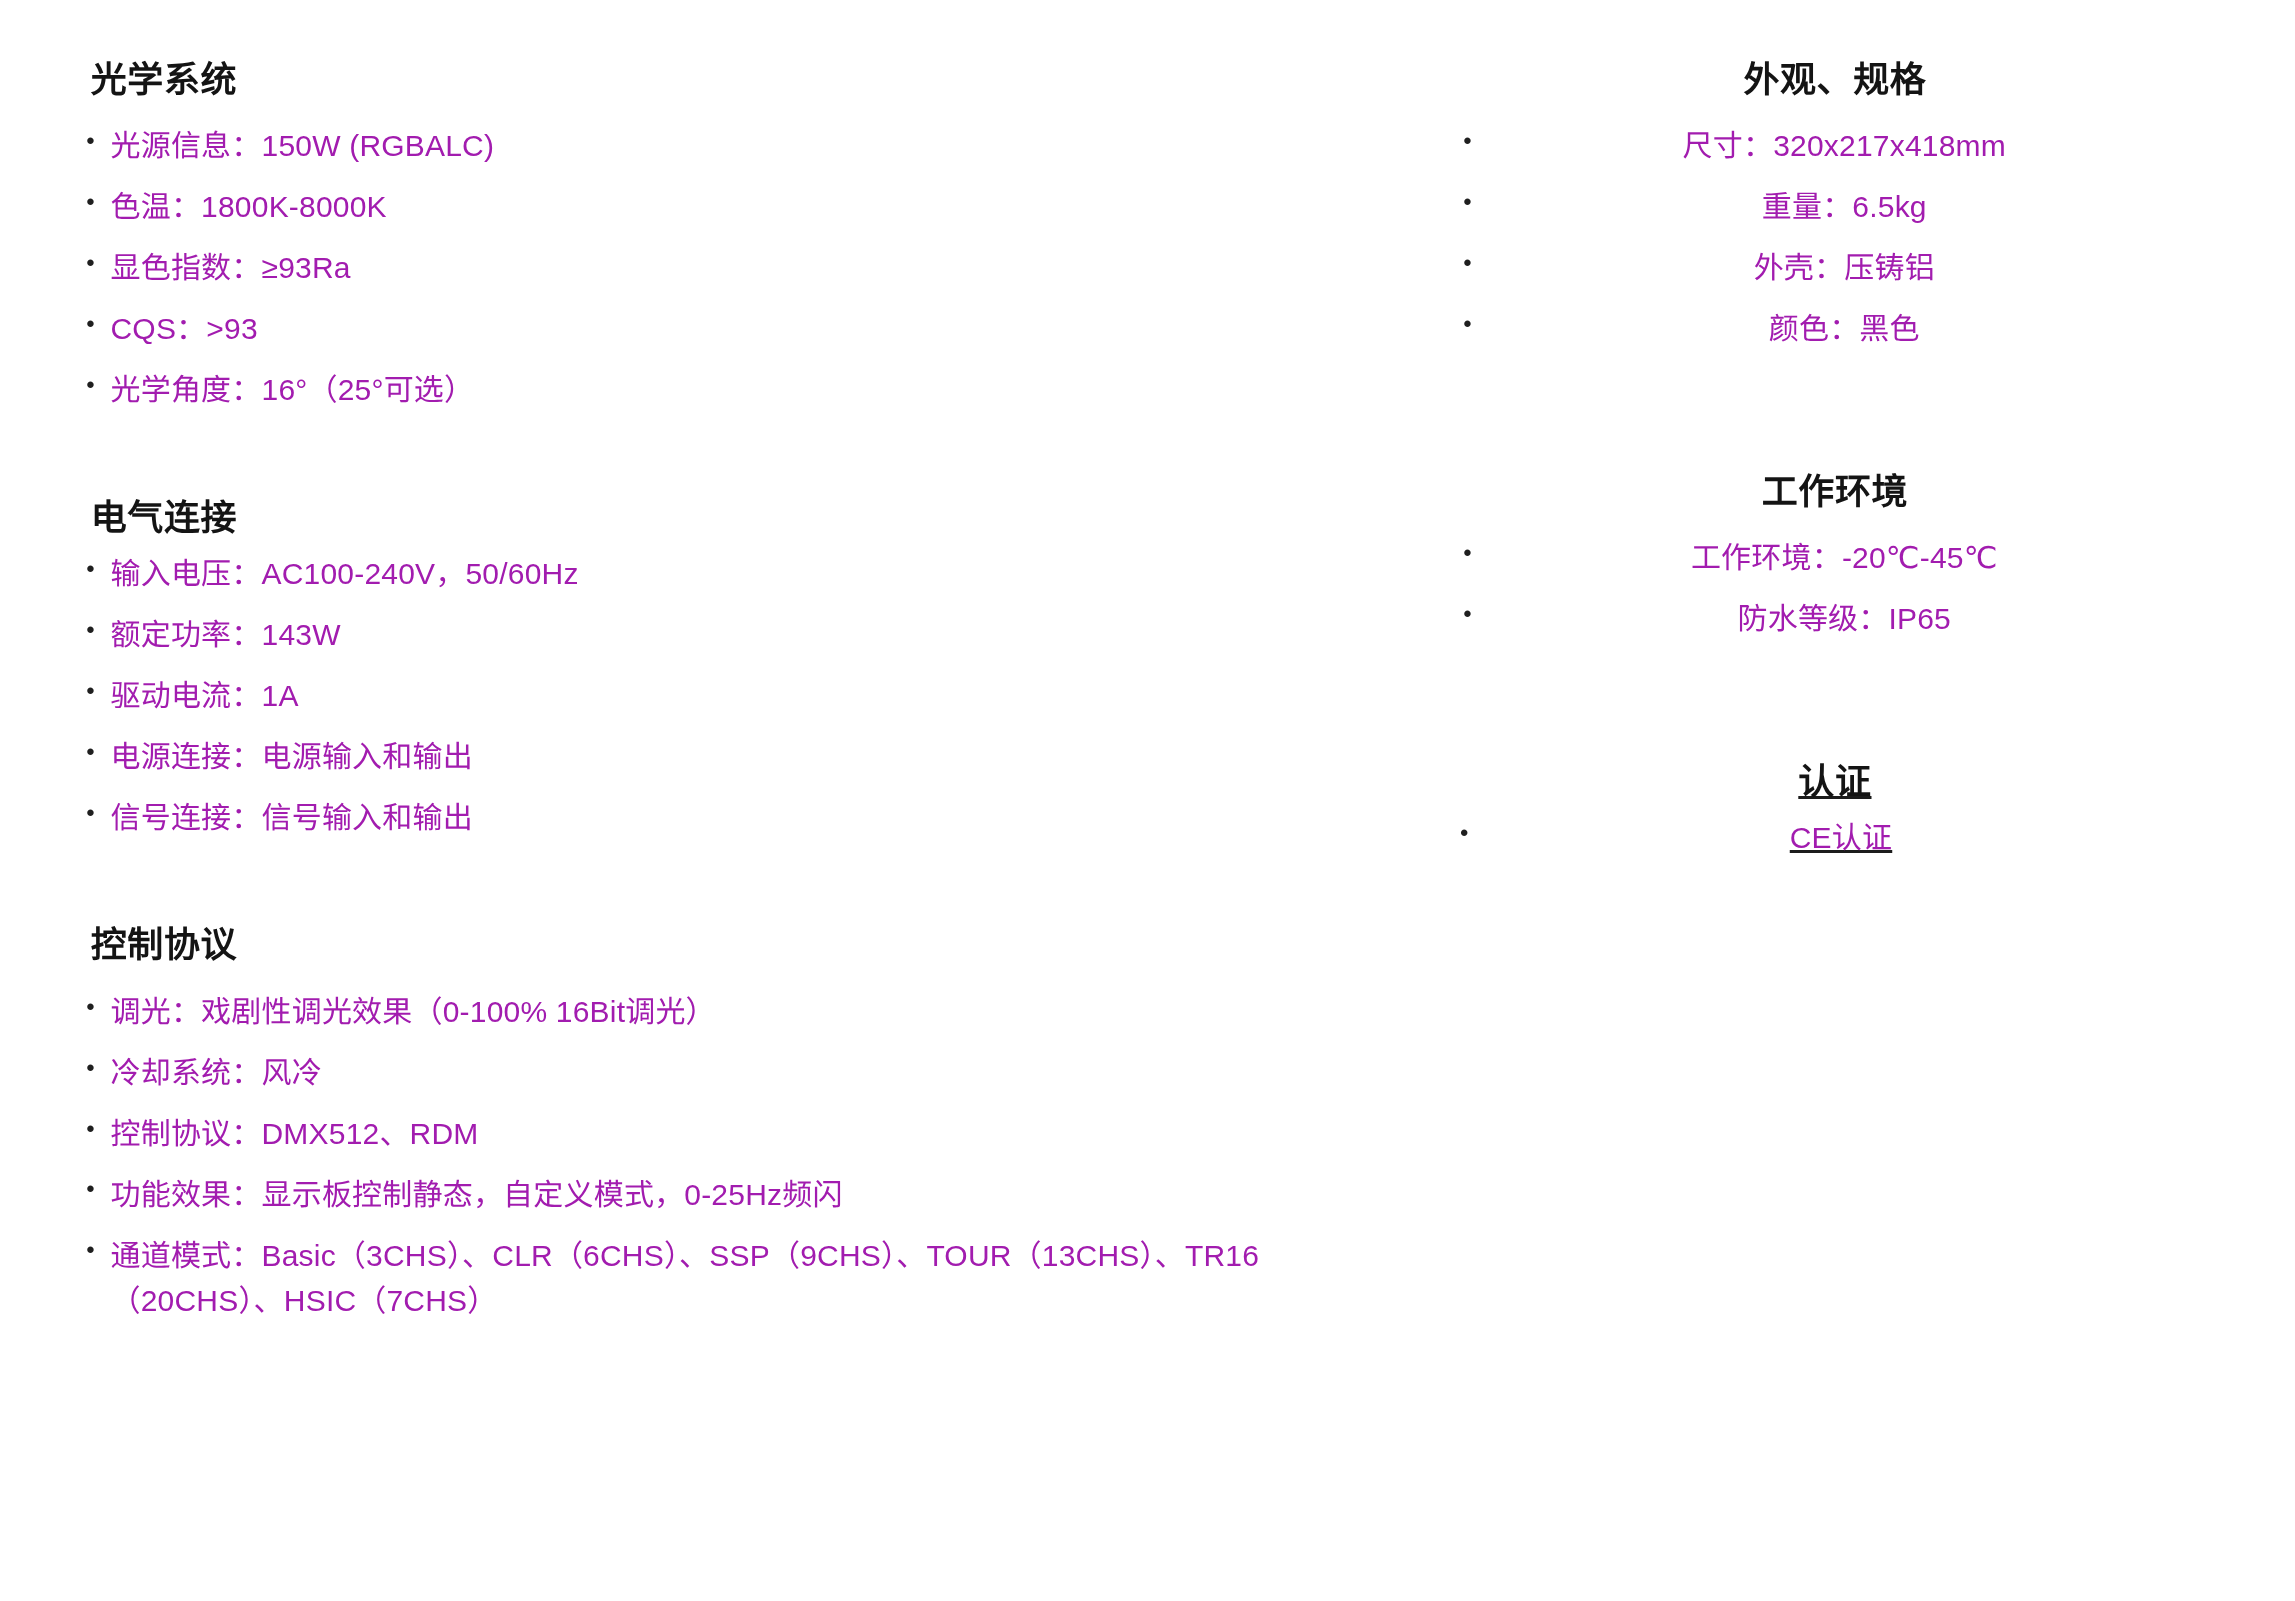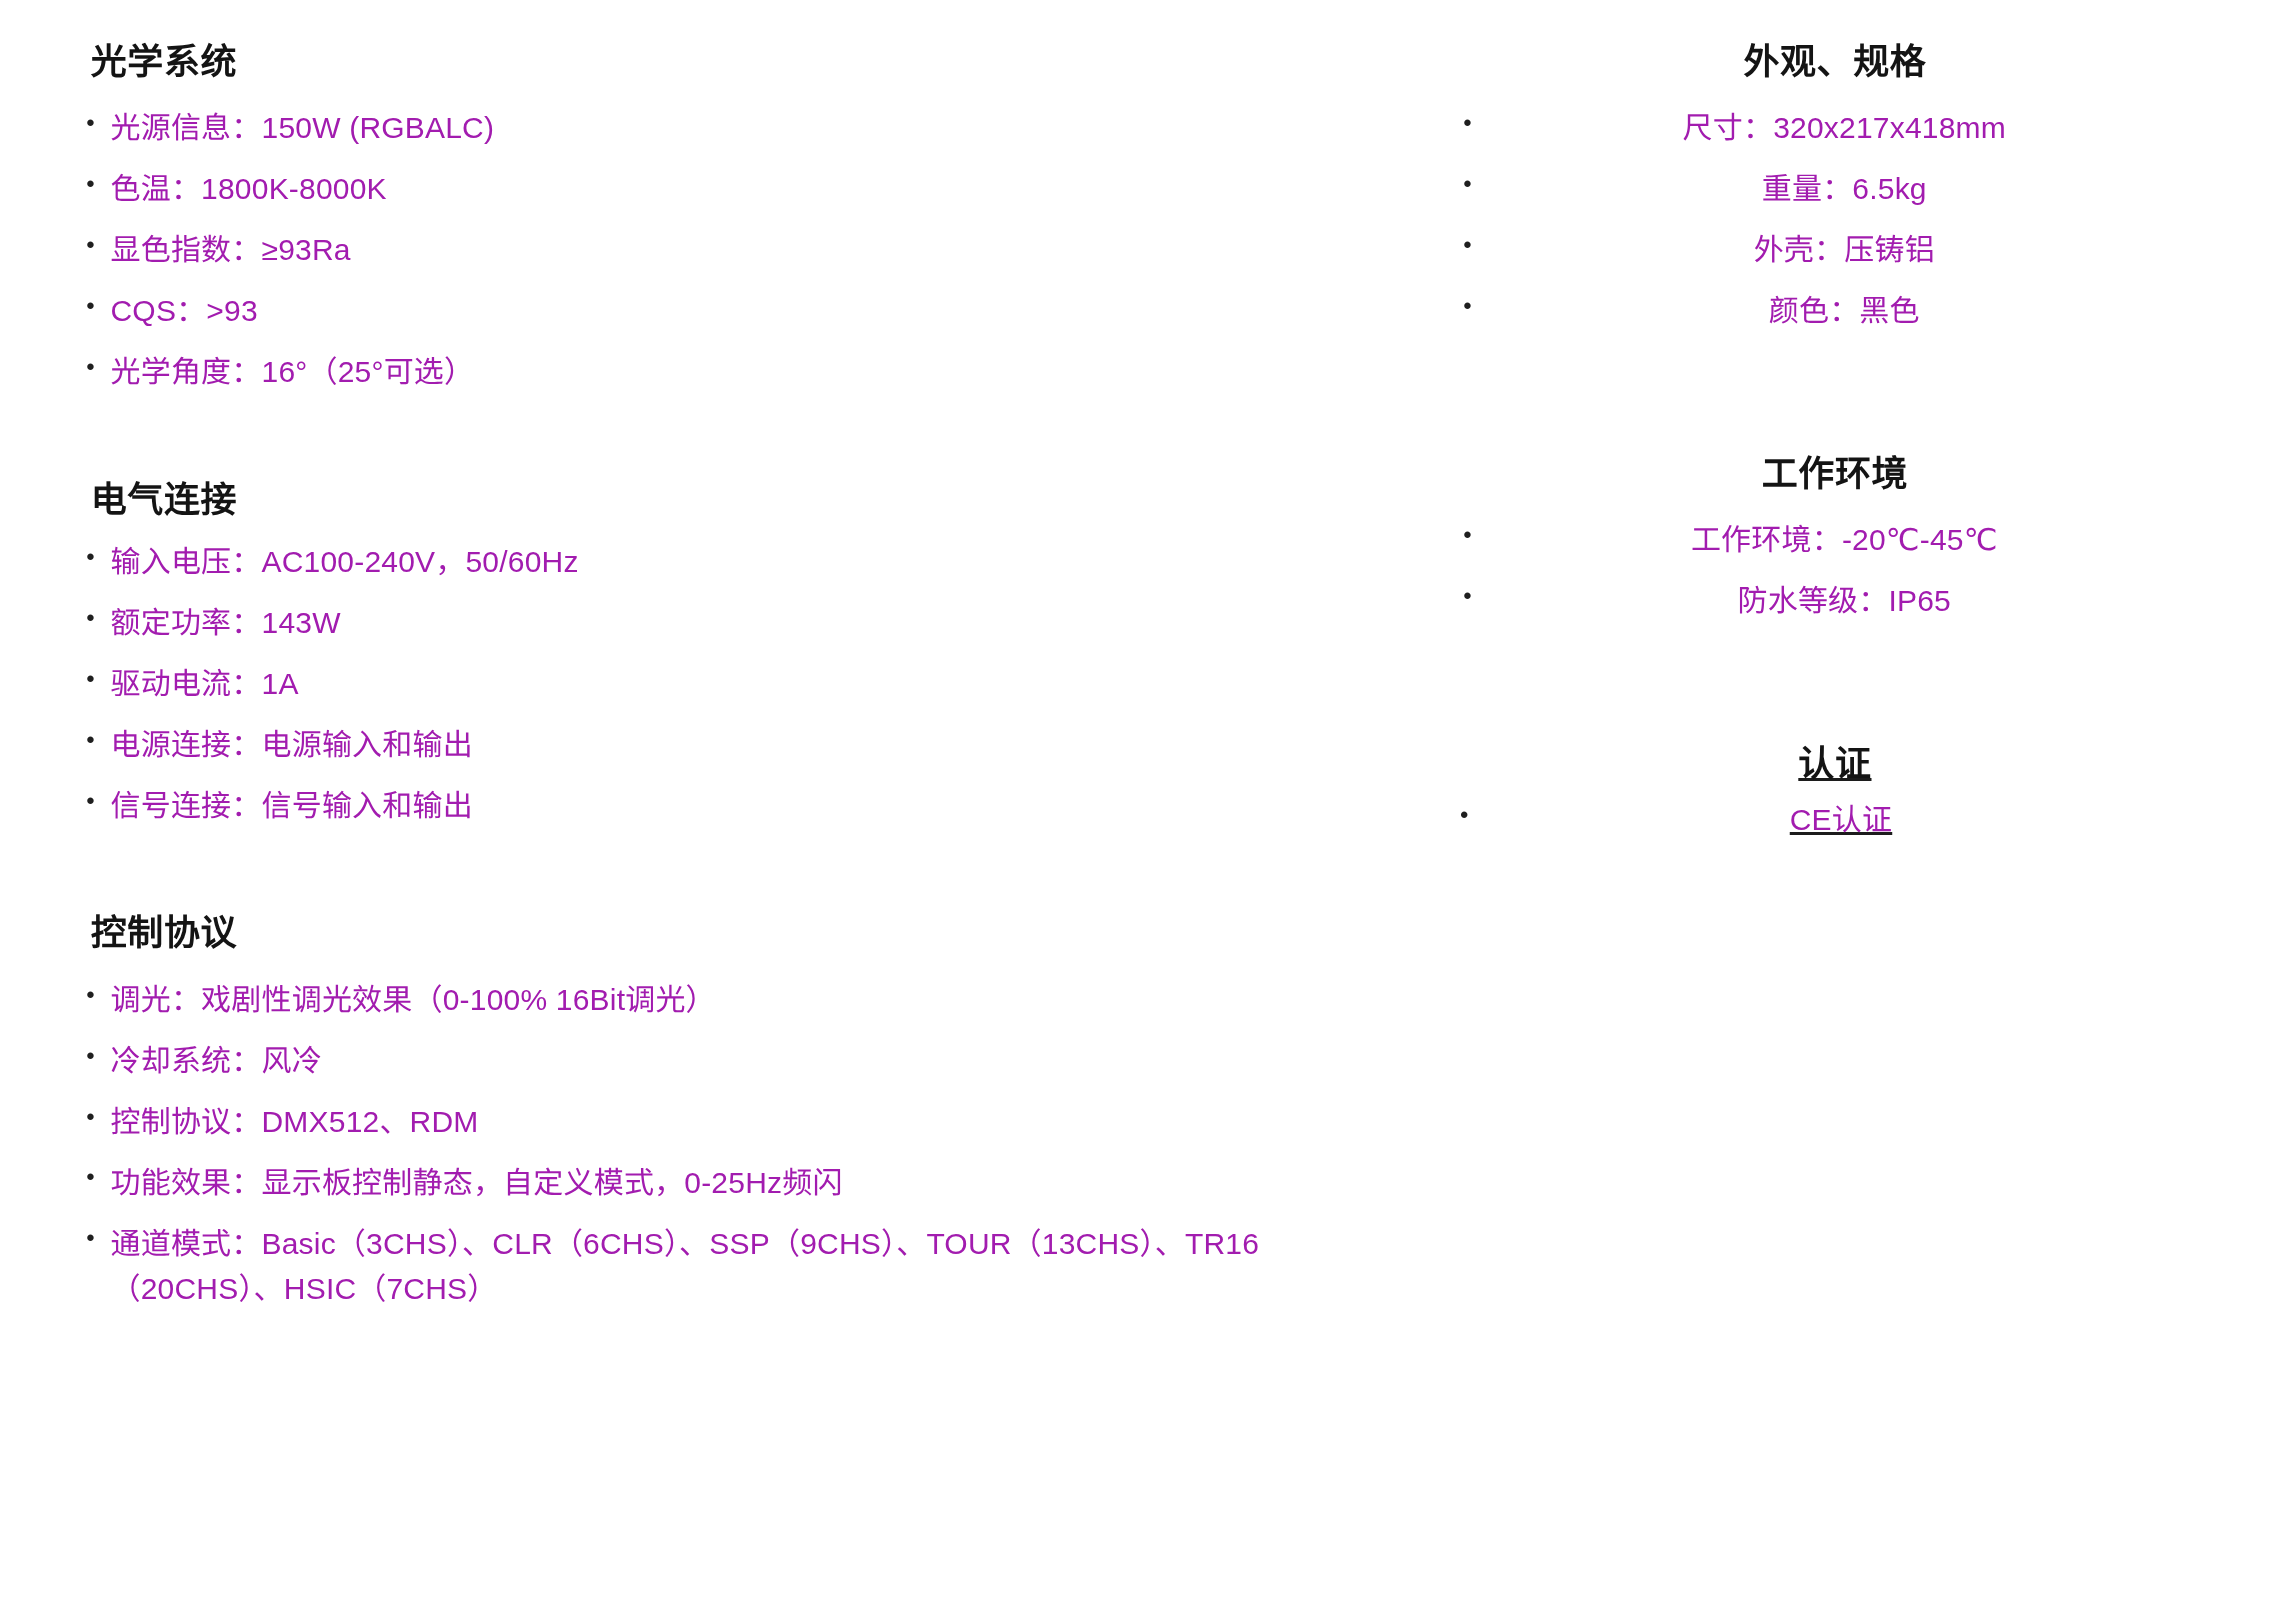--- a/index.html
+++ b/index.html
@@ -19,7 +19,7 @@
     width: 2295px;
     height: 1601px;
     box-sizing: border-box;
-    padding: 40px 94px 0 83px;
+    padding: 58px 94px 0 83px;
   }
   .columns {
     display: flex;

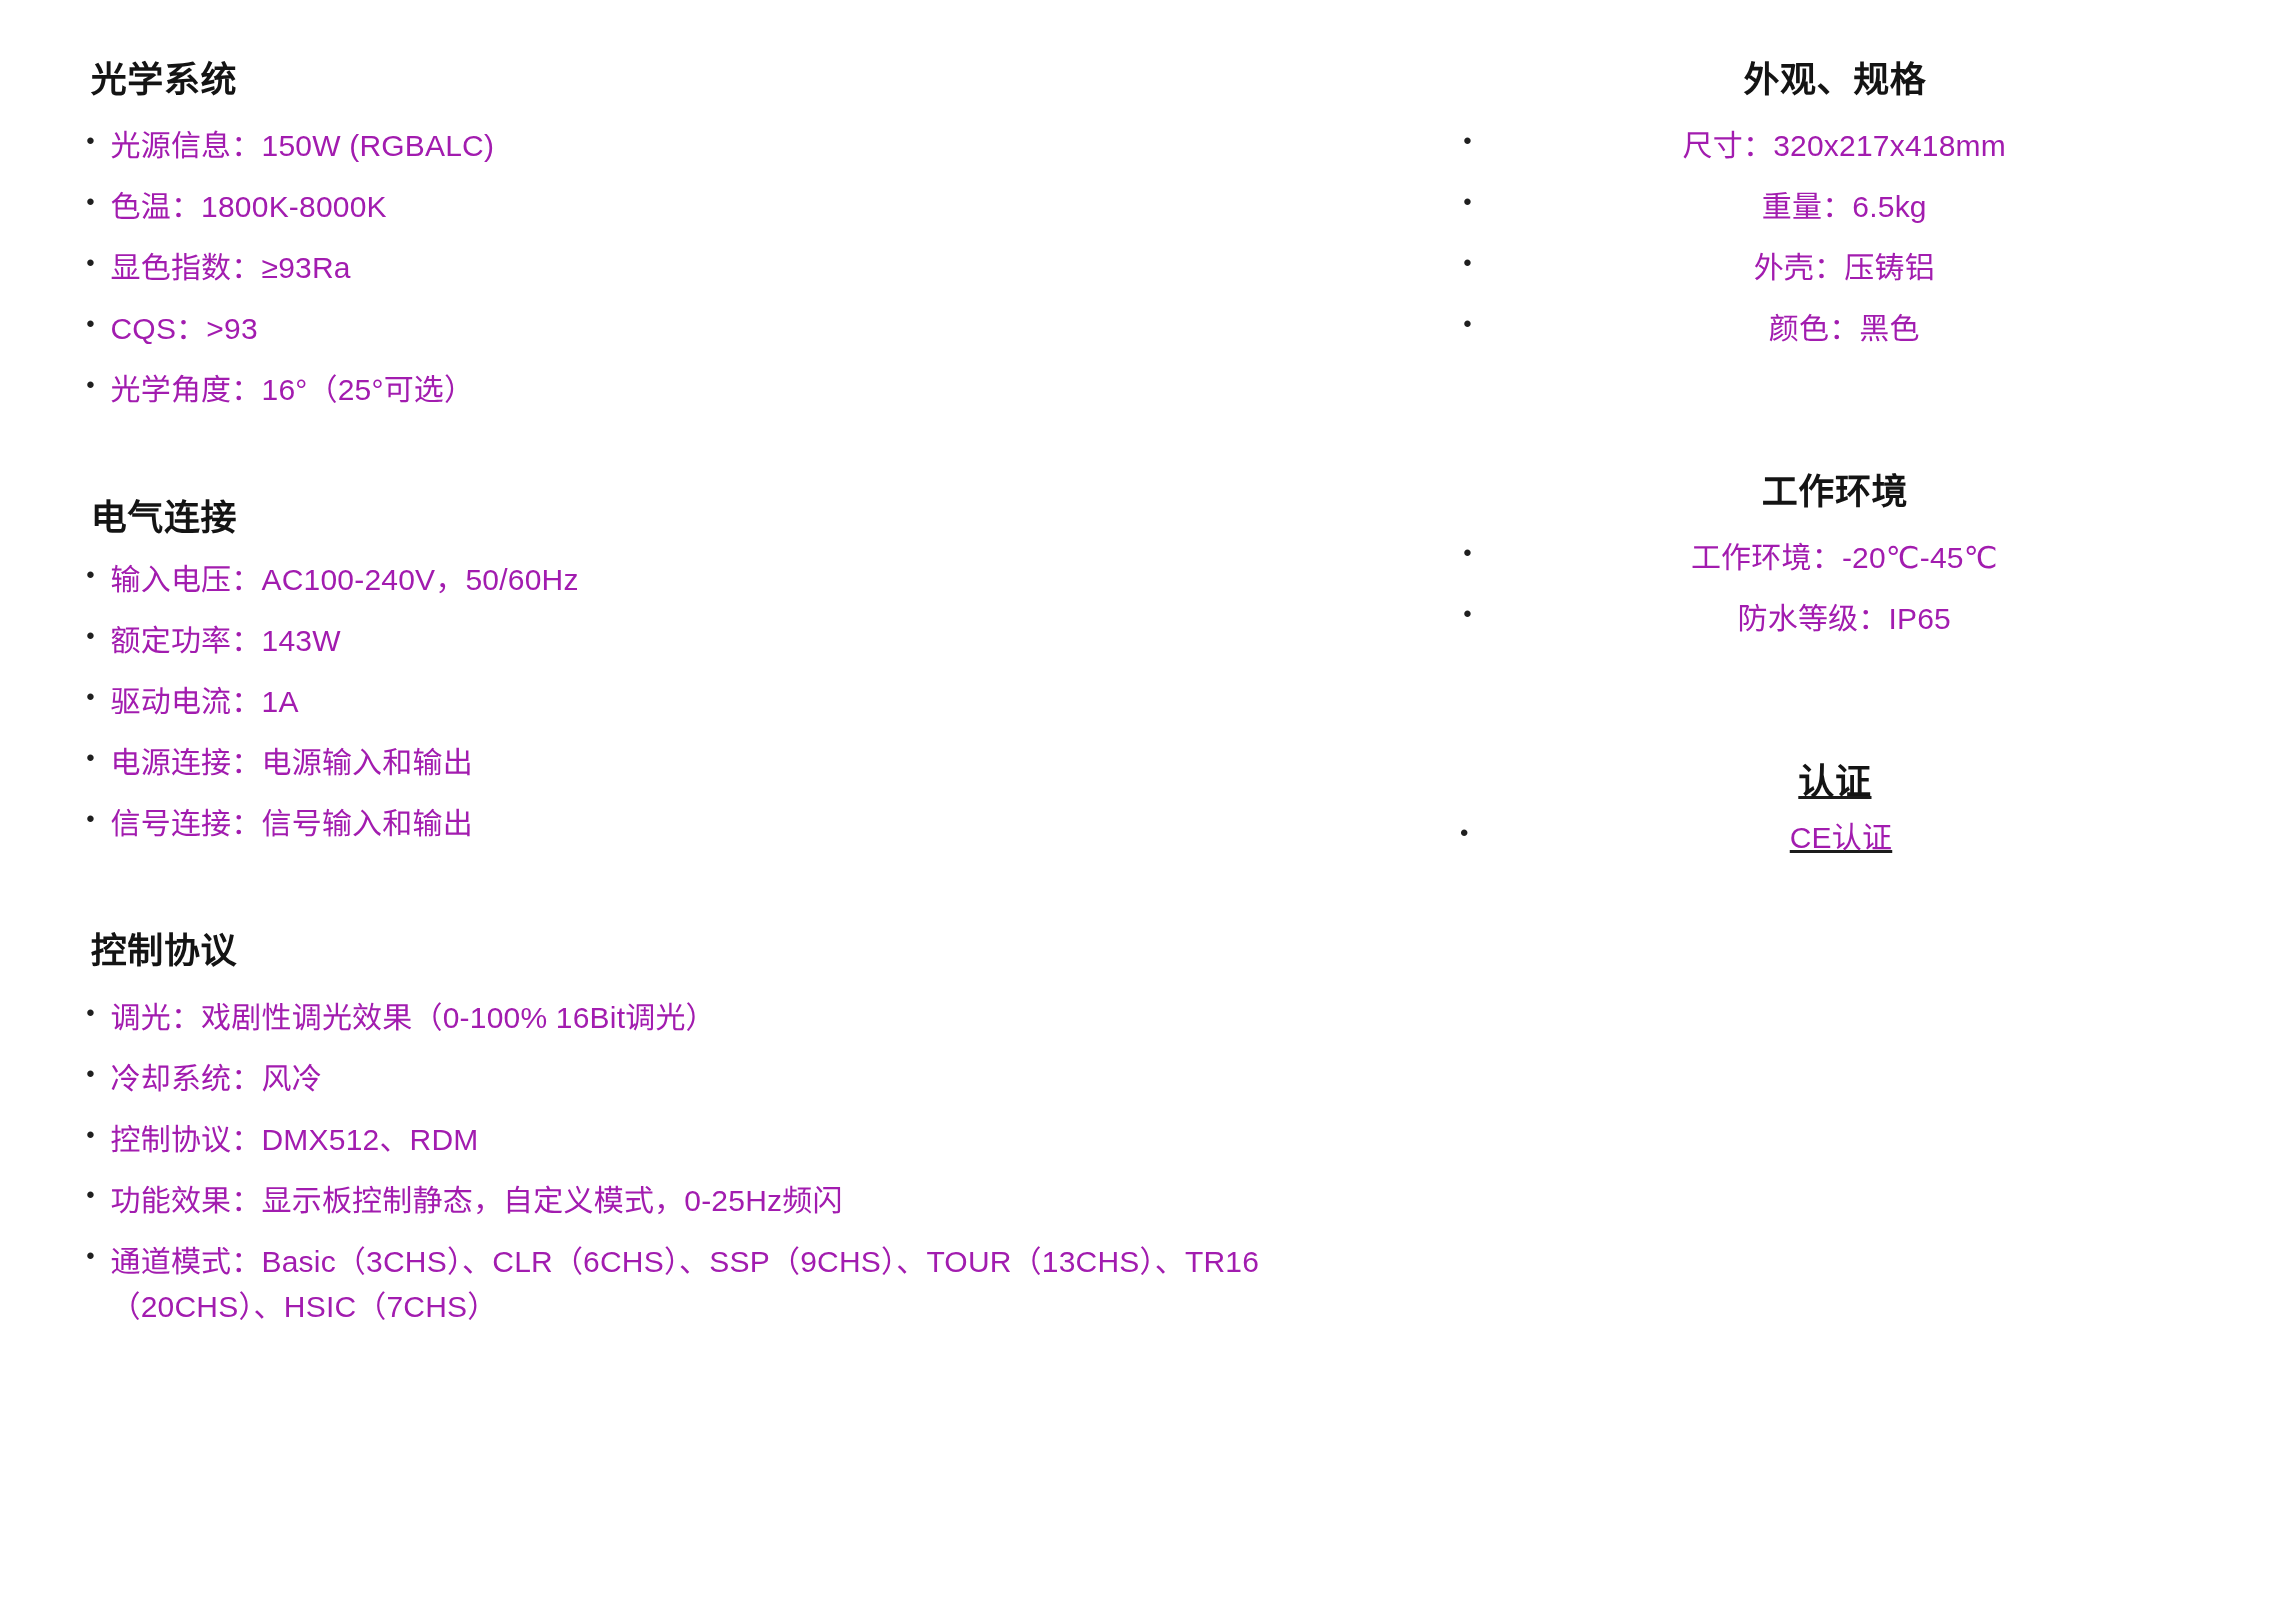--- a/index.html
+++ b/index.html
@@ -86,7 +86,7 @@
   .rs-3 ul.items li { padding-left: 21px; margin-bottom: 14px; }
   .rs-3 ul.items li::before { left: 0px; }
   .col-right .sec-title { padding-left: 8.8px; }
-  .col-left .section:nth-child(2) .sec-title { margin-bottom: 18px; }
+  .col-left .section:nth-child(2) .sec-title { margin-bottom: 12px; }
 </style>
 </head>
 <body>

